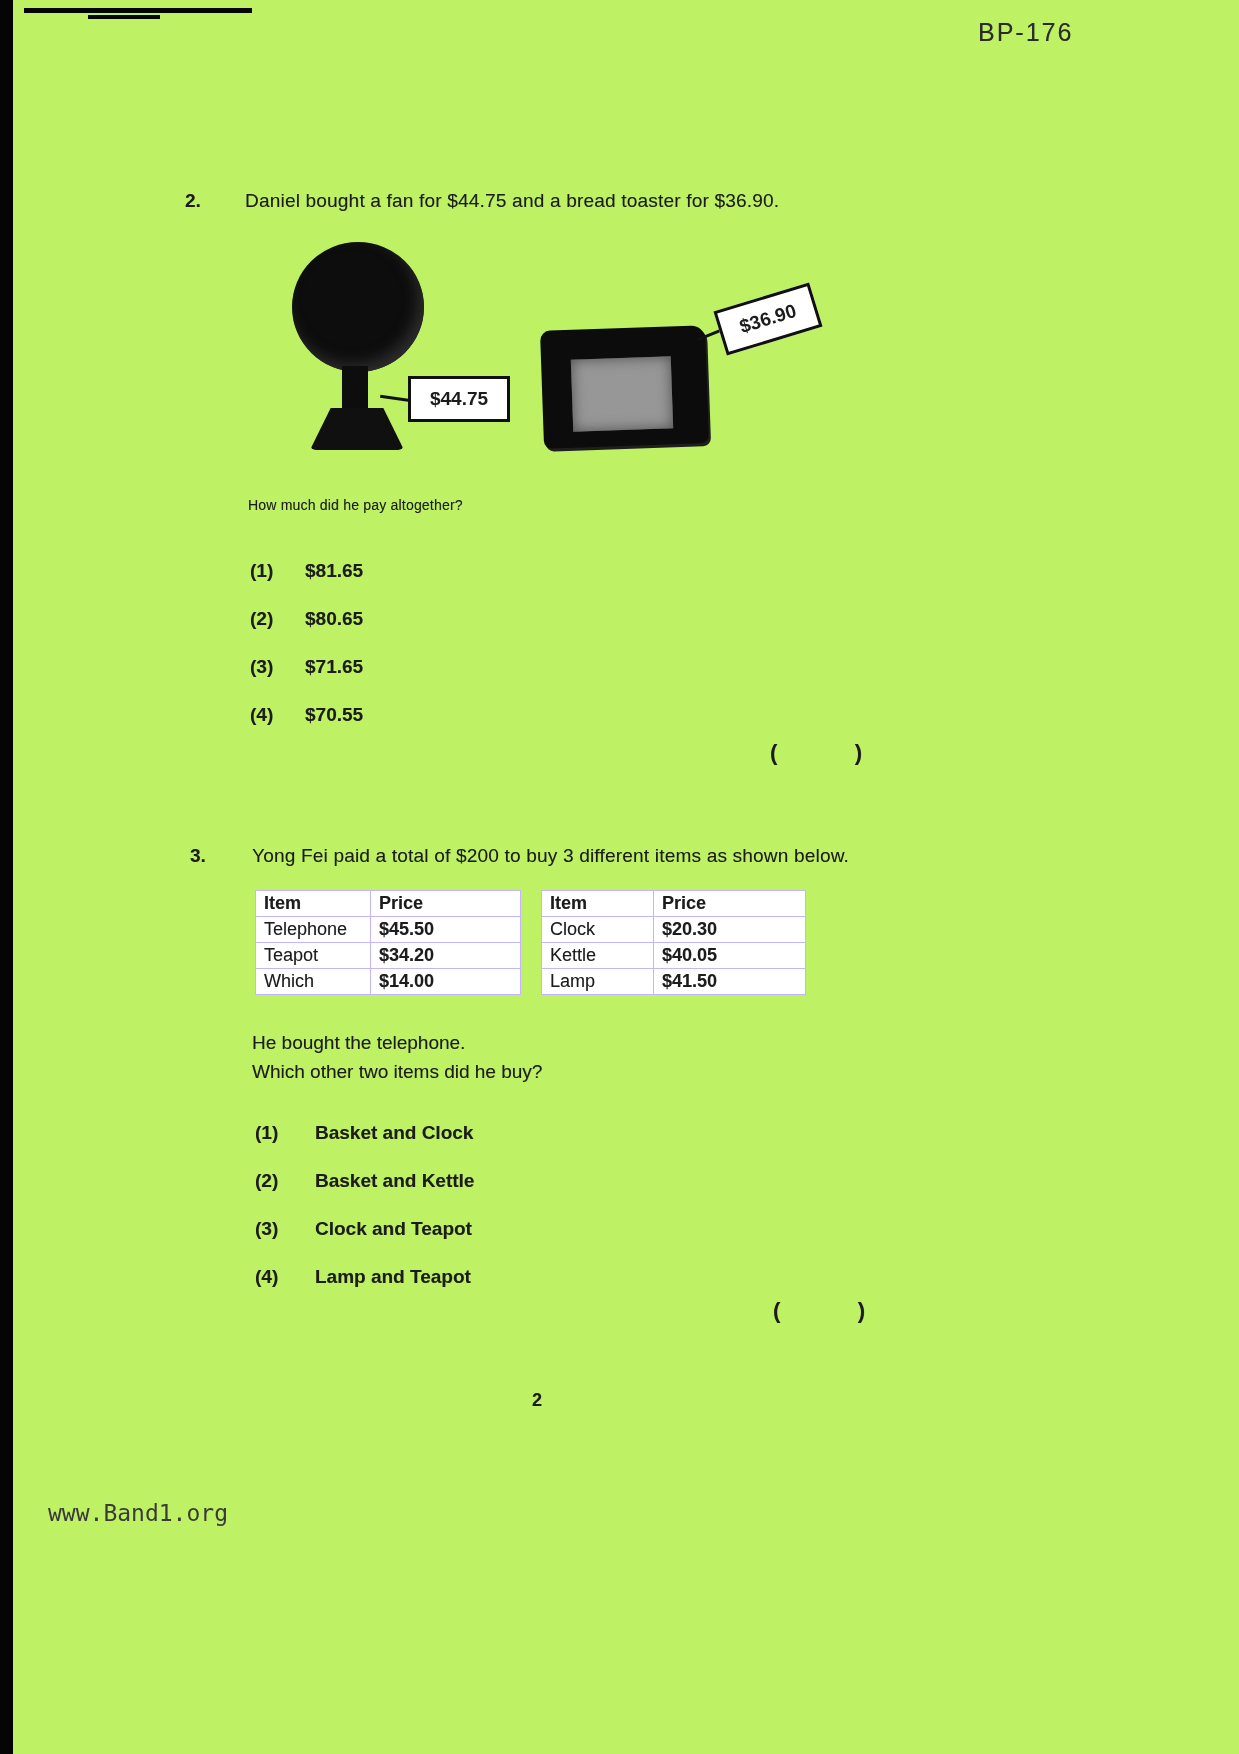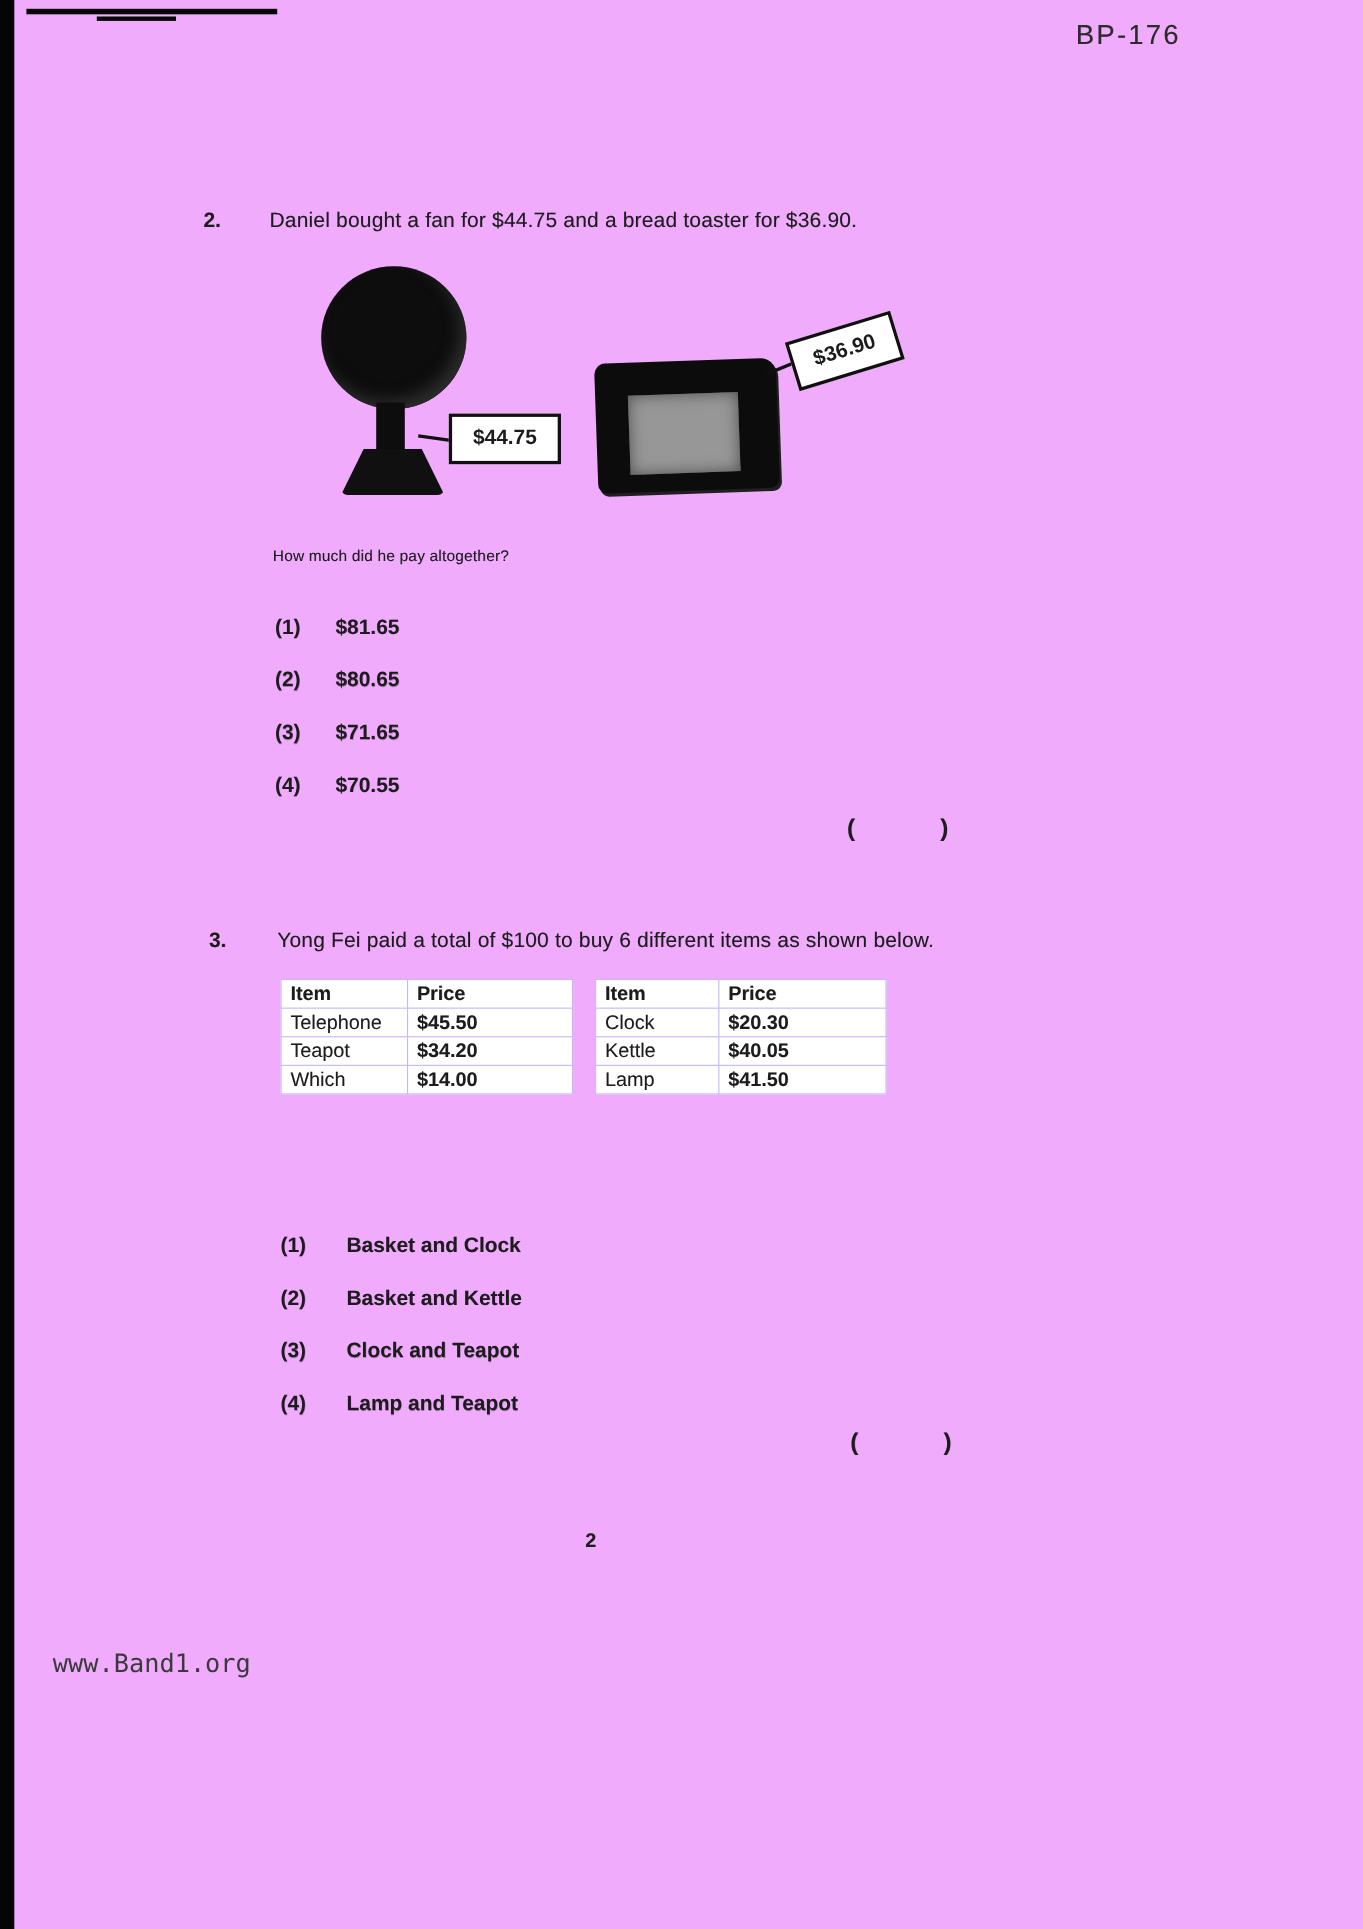--- a/index.html
+++ b/index.html
@@ -6,7 +6,7 @@
   html,body { background:#e8e8e8; }
   body { font-family:"Liberation Sans", sans-serif; }
   .page {
-    position:relative; width:1239px; height:1754px; background:#f0abfc;
+    position:relative; width:1239px; height:1754px; background:#bef264;
     margin:0 auto; overflow:hidden; color:#1c1c1c;
     text-shadow:0.3px 0.3px 0.4px rgba(0,0,0,0.30);
   }

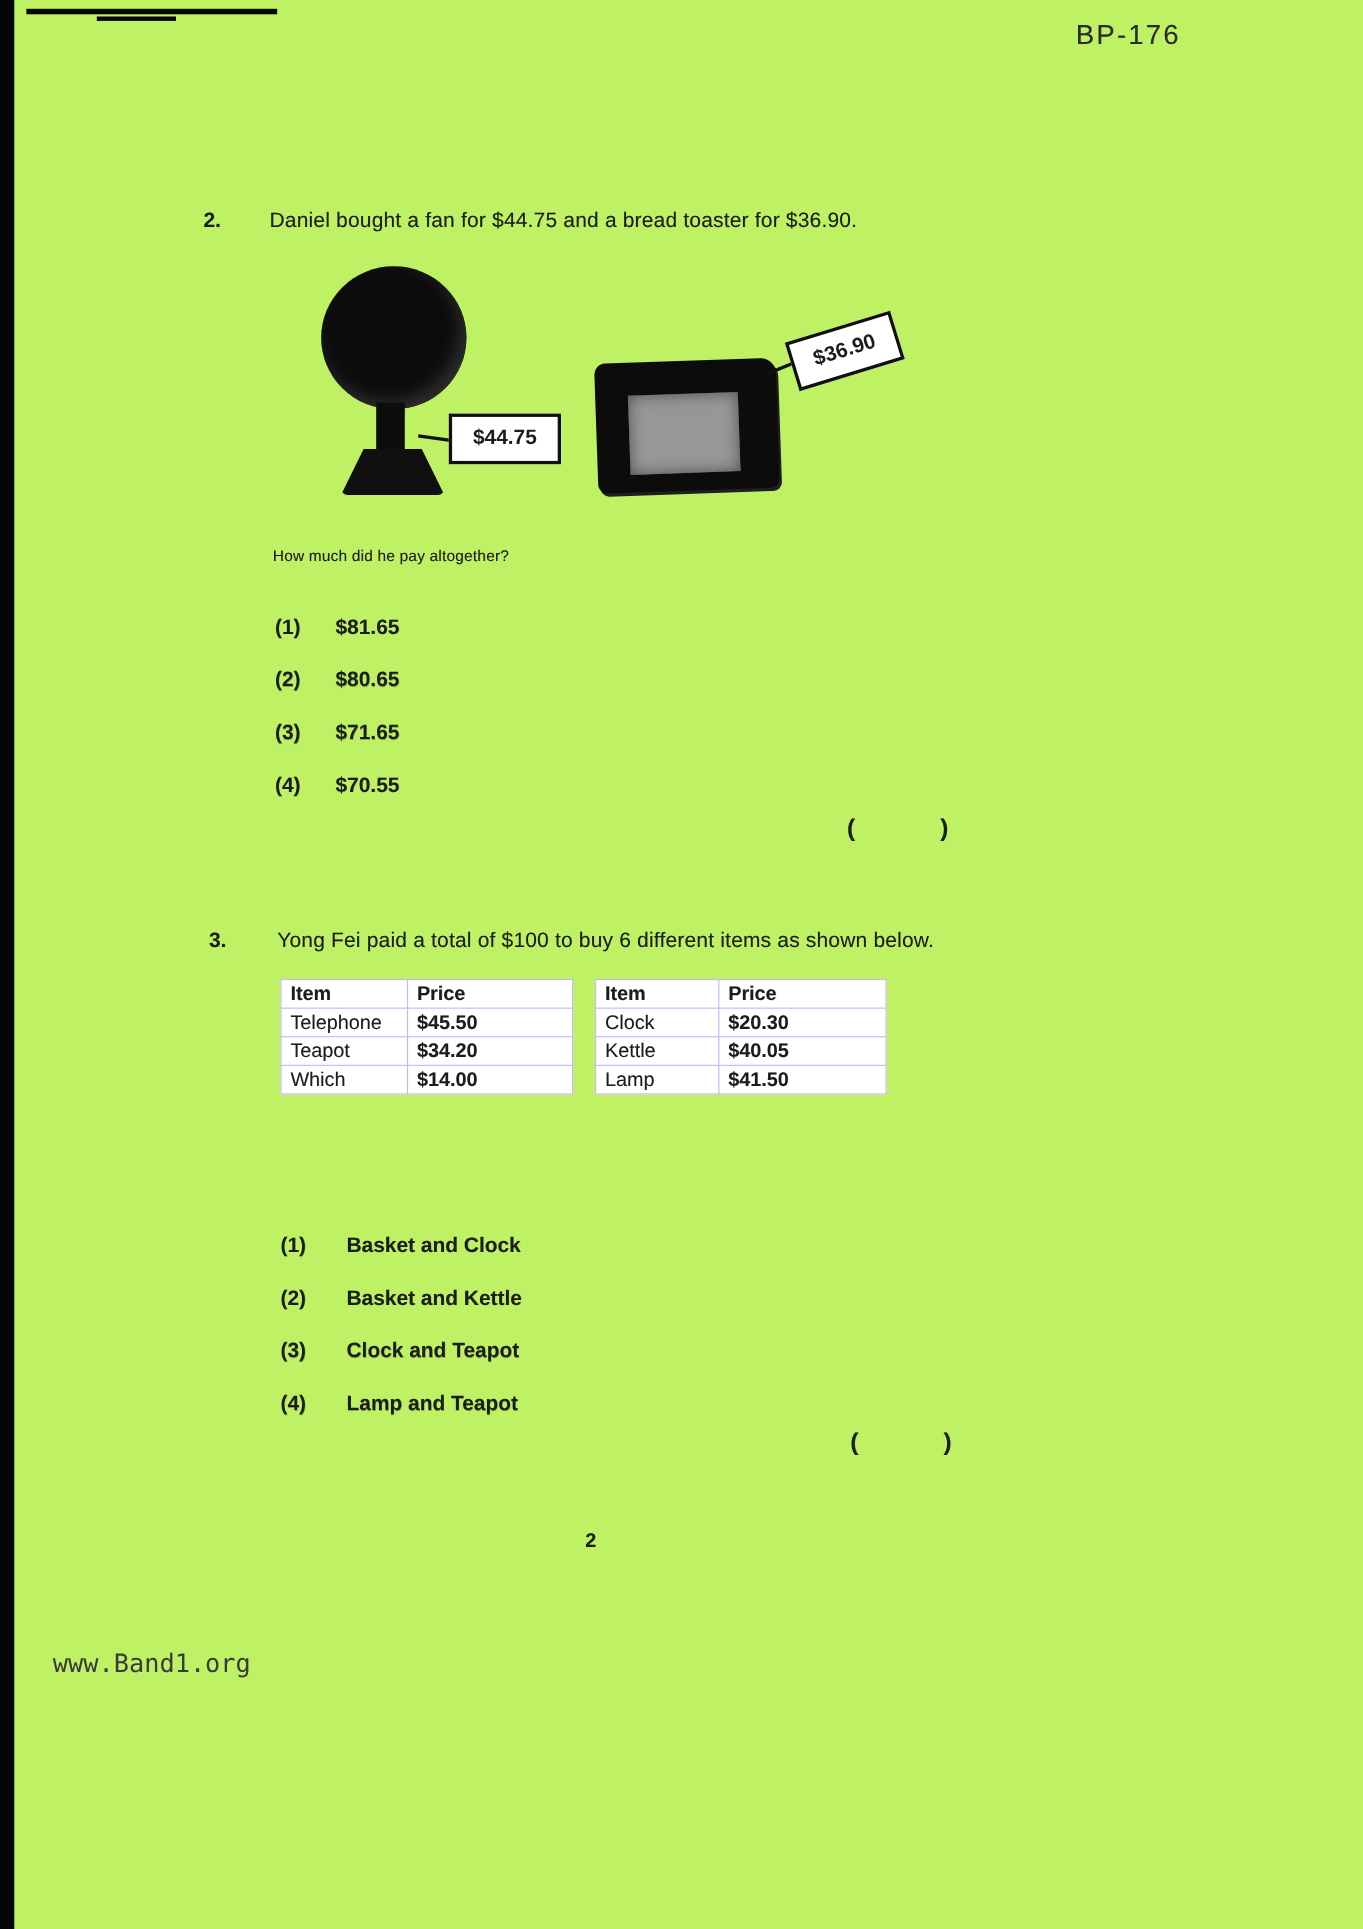--- a/index.html
+++ b/index.html
@@ -125,7 +125,7 @@
 
   <div class="q-row q3-row">
     <span class="q-num">3.</span>
-    <span class="q-text">Yong Fei paid a total of $100 to buy 6 different items as shown below.</span>
+    <span class="q-text">Yong Fei paid a total of $200 to buy 3 different items as shown below.</span>
   </div>
 
   <div class="tables-wrap">

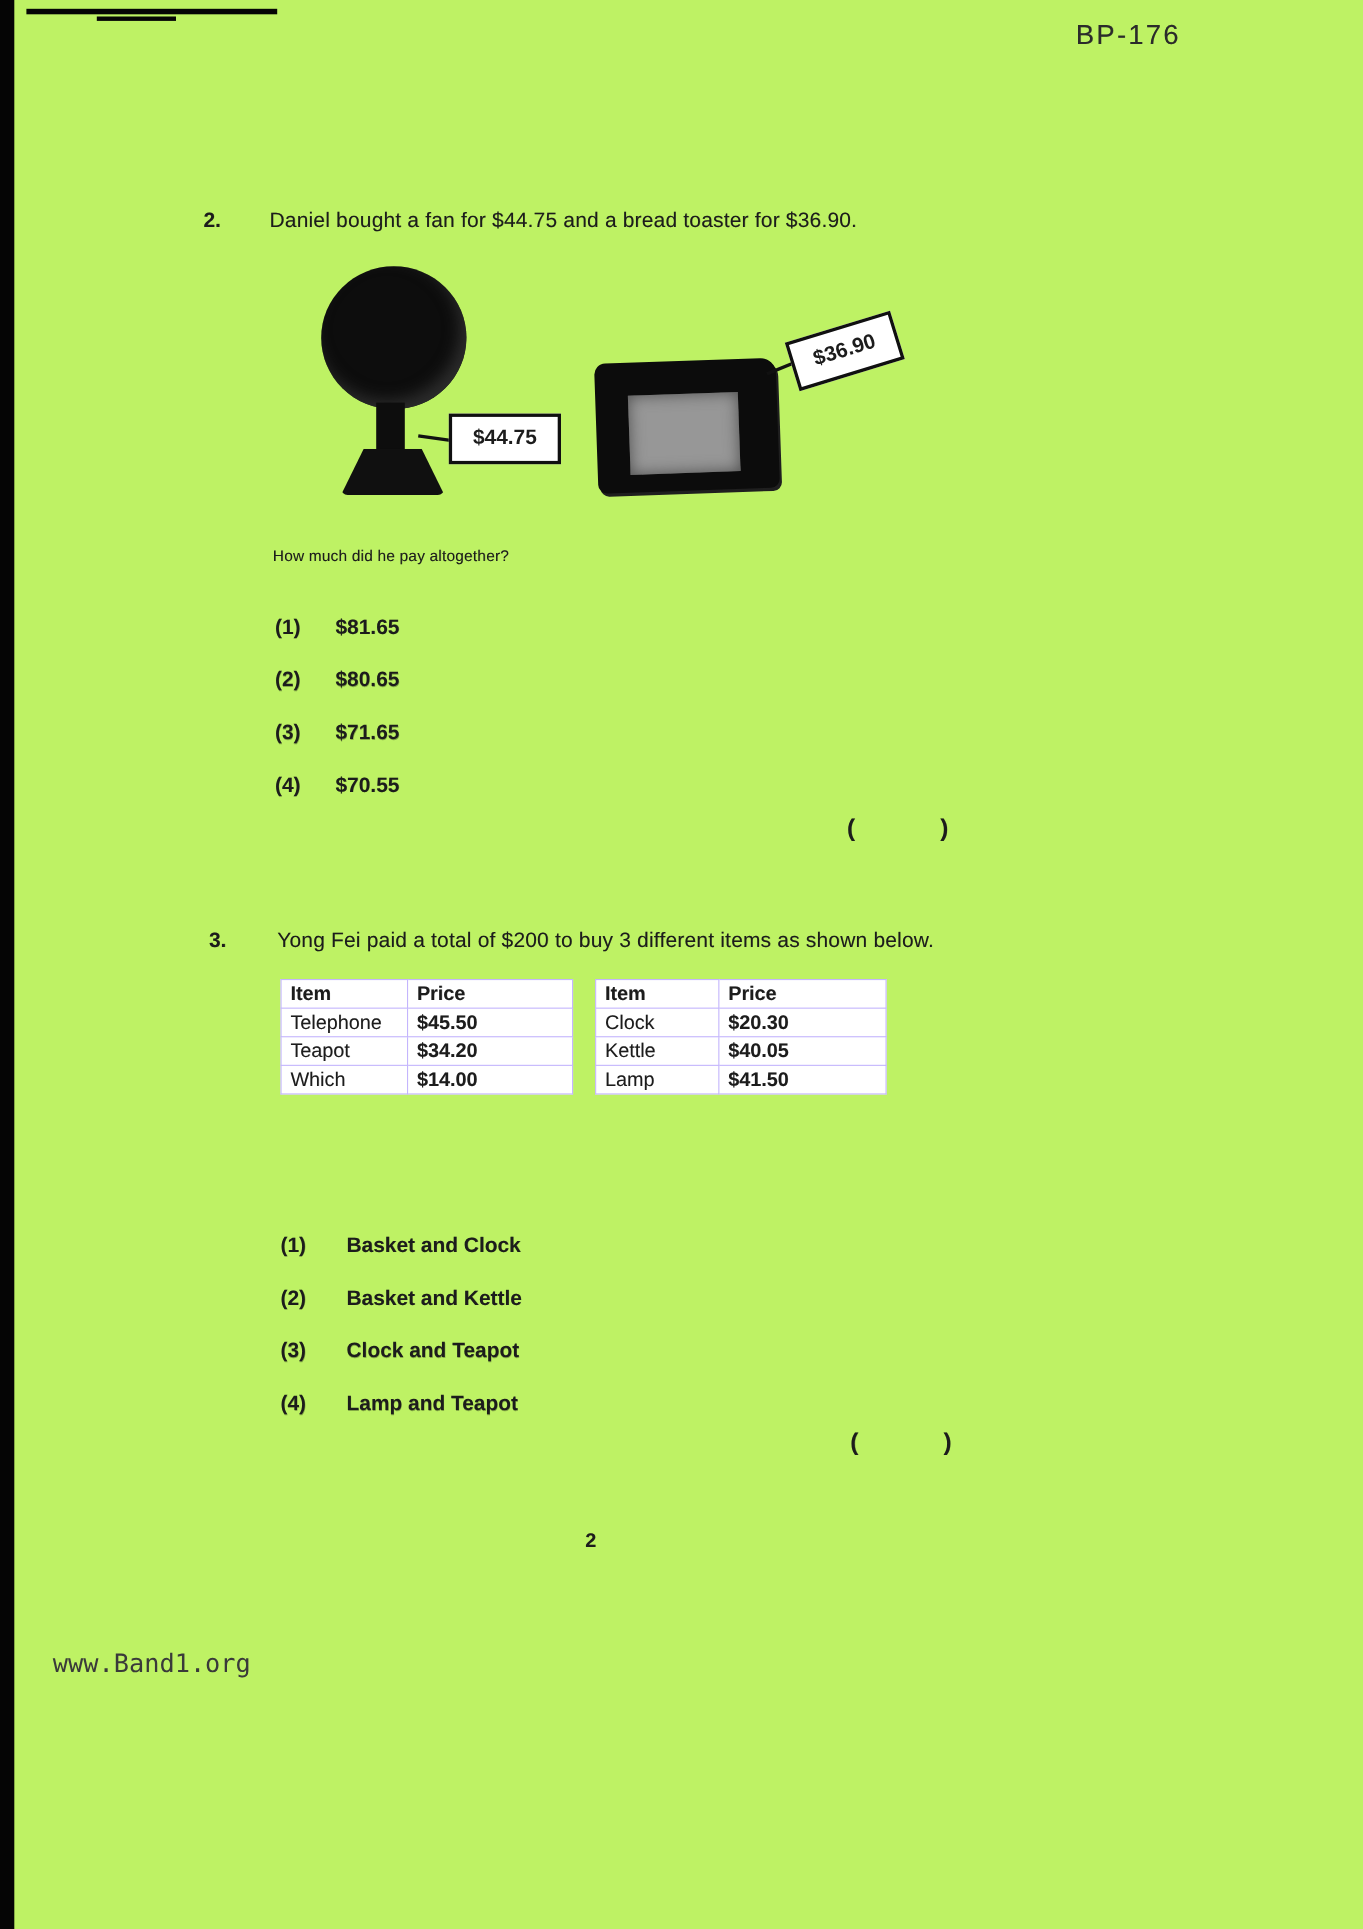--- a/index.html
+++ b/index.html
@@ -172,6 +172,10 @@
       </table>
   </div>
 
+  <div class="q3-prompts">
+    <div>He bought the telephone.</div>
+    <div>Which other two items did he buy?</div>
+  </div>
 
   <div class="options q3-options">
     <div class="option">

